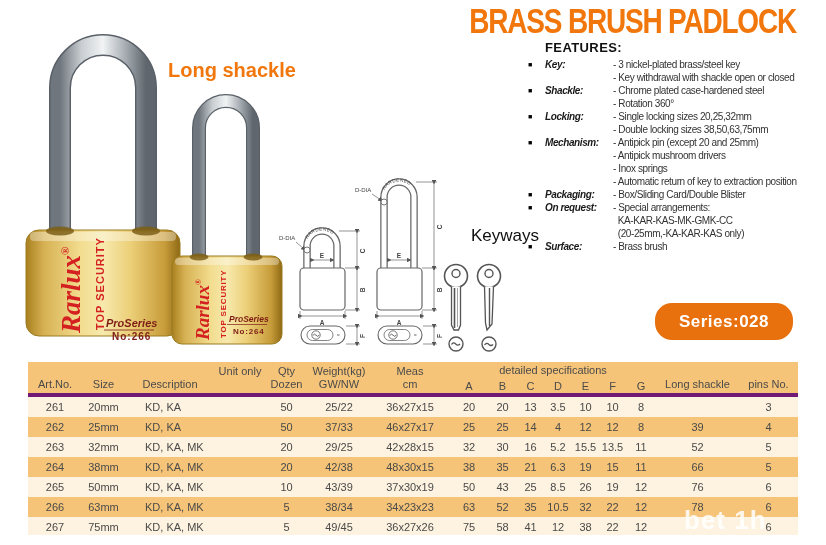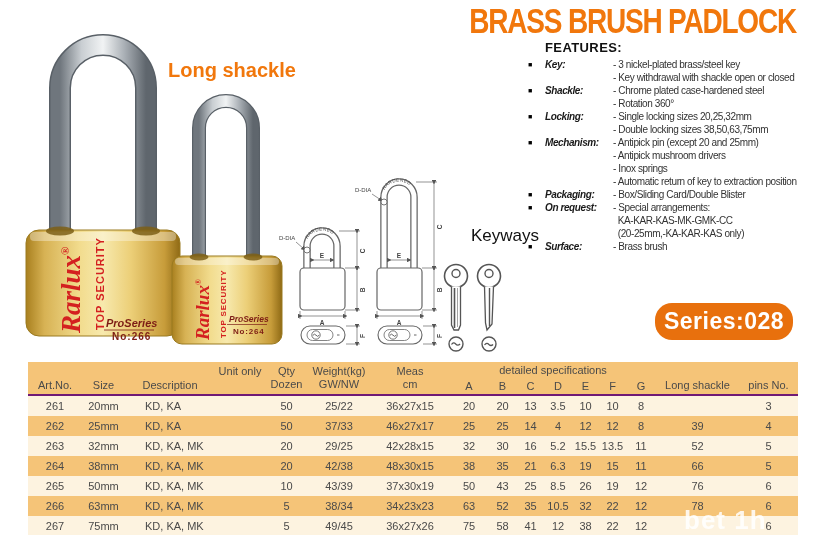--- a/index.html
+++ b/index.html
@@ -25,7 +25,7 @@
   .feat-text{flex:1;white-space:pre;}
 
   .series-badge{position:absolute;left:655px;top:303px;width:138px;height:37px;
-                background:var(--badge);border-radius:17px;color:#fff;font-size:23px;
+                background:var(--badge);border-radius:17px;color:#fff;font-size:17px;
                 font-weight:bold;text-align:center;line-height:37px;letter-spacing:.5px;}
 
   .keyways-heading{position:absolute;left:442px;top:226px;font-size:17px;font-weight:normal;color:#111;margin-left:29px;}

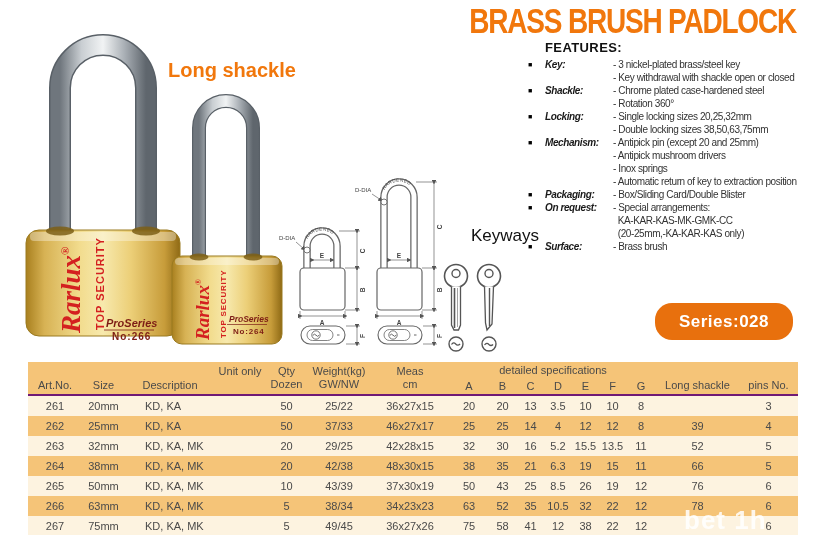--- a/index.html
+++ b/index.html
@@ -45,7 +45,7 @@
   .spec-table th.vt{vertical-align:top;padding-top:3px;}
   .spec-table td{padding:0;text-align:center;height:20px;line-height:20px;}
   .spec-table td.desc{text-align:left;padding-left:20px;}
-  .spec-table tbody tr:first-child td{border-top:2px solid #701a75;}
+  .spec-table tbody tr:first-child td{border-top:4px solid #701a75;}
   .spec-table tbody tr.light td{background:var(--cream);}
   .spec-table tbody tr.dark td{background:var(--band);}
 

